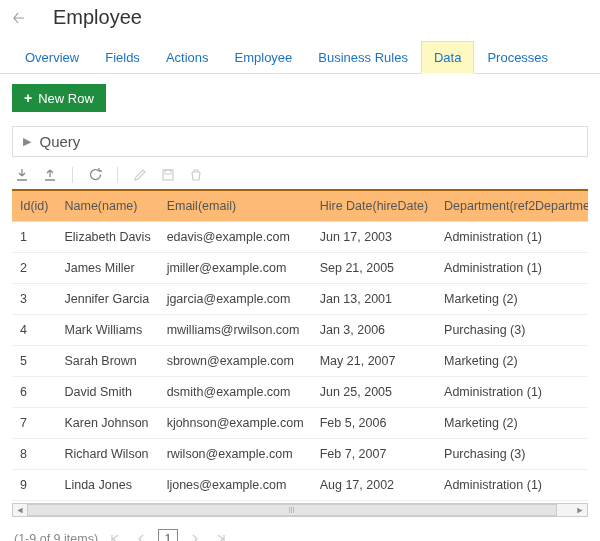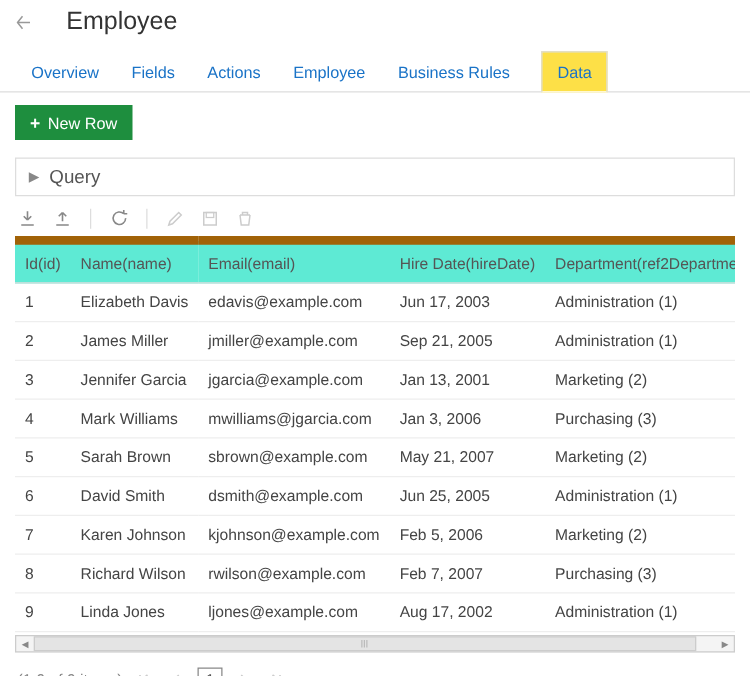--- a/index.html
+++ b/index.html
@@ -51,9 +51,8 @@
   .tab.active {
     border-color: #ddd;
     border-bottom: 1px solid #fff;
-    background: #fde047;
+    background: #fef9c3;
     color: #1a73c7;
-    margin-left: 12px;
   }
   .toolbar-new {
     padding: 10px 12px;

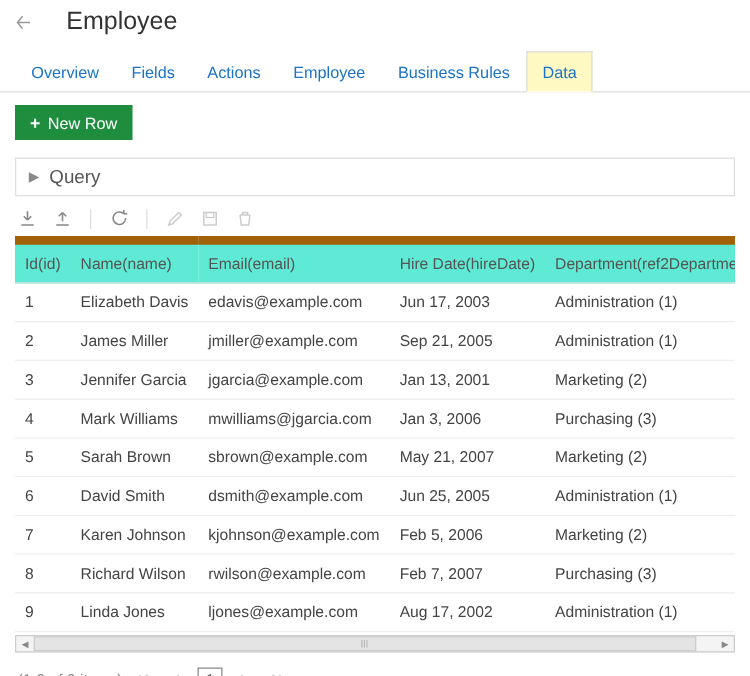--- a/index.html
+++ b/index.html
@@ -230,6 +230,7 @@
   <div class="tab">Employee</div>
   <div class="tab">Business Rules</div>
   <div class="tab active">Data</div>
+  <div class="tab">Processes</div>
 </div>
 
 <div class="toolbar-new">

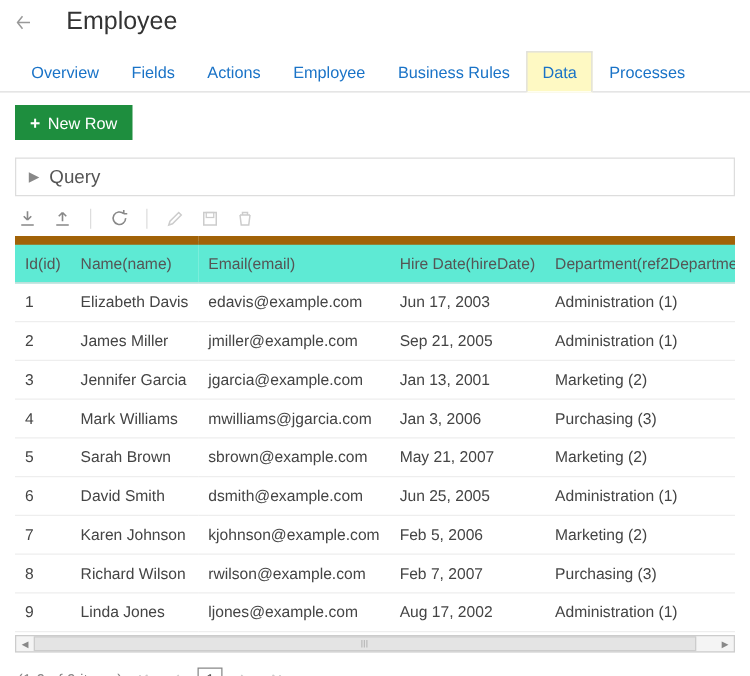--- a/index.html
+++ b/index.html
@@ -127,11 +127,11 @@
     white-space: nowrap;
   }
   table.grid th {
-    border-top: 7px solid #a16207;
+    border-top: 2px solid #a16207;
     border-bottom: 1px solid #ddd;
     color: #555;
     font-weight: 400;
-    background: #5eead4;
+    background: #fdba74;
   }
   table.grid td {
     color: #444;

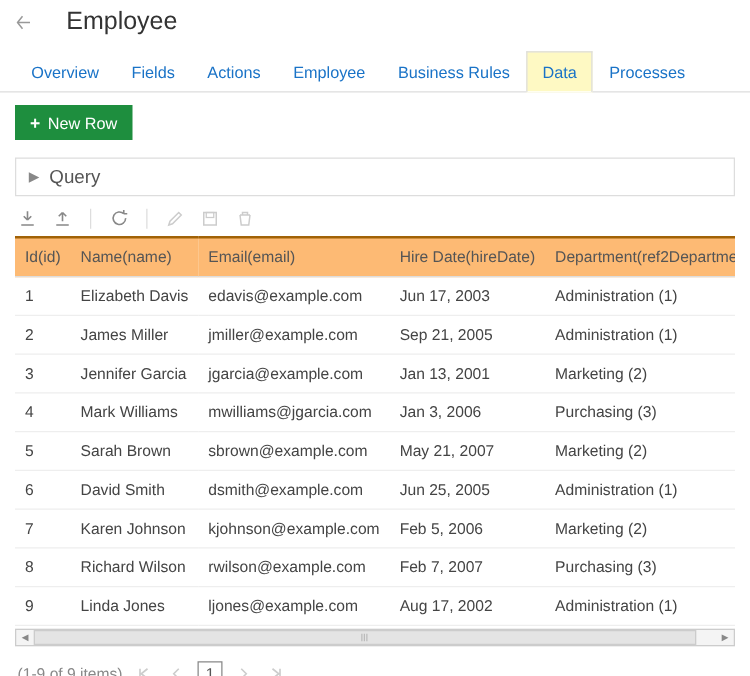--- a/index.html
+++ b/index.html
@@ -317,7 +317,7 @@
       <tr>
           <td>4</td>
           <td>Mark Williams</td>
-          <td>mwilliams@jgarcia.com</td>
+          <td>mwilliams@rwilson.com</td>
           <td>Jan 3, 2006</td>
           <td>Purchasing (3)</td>
         </tr>

